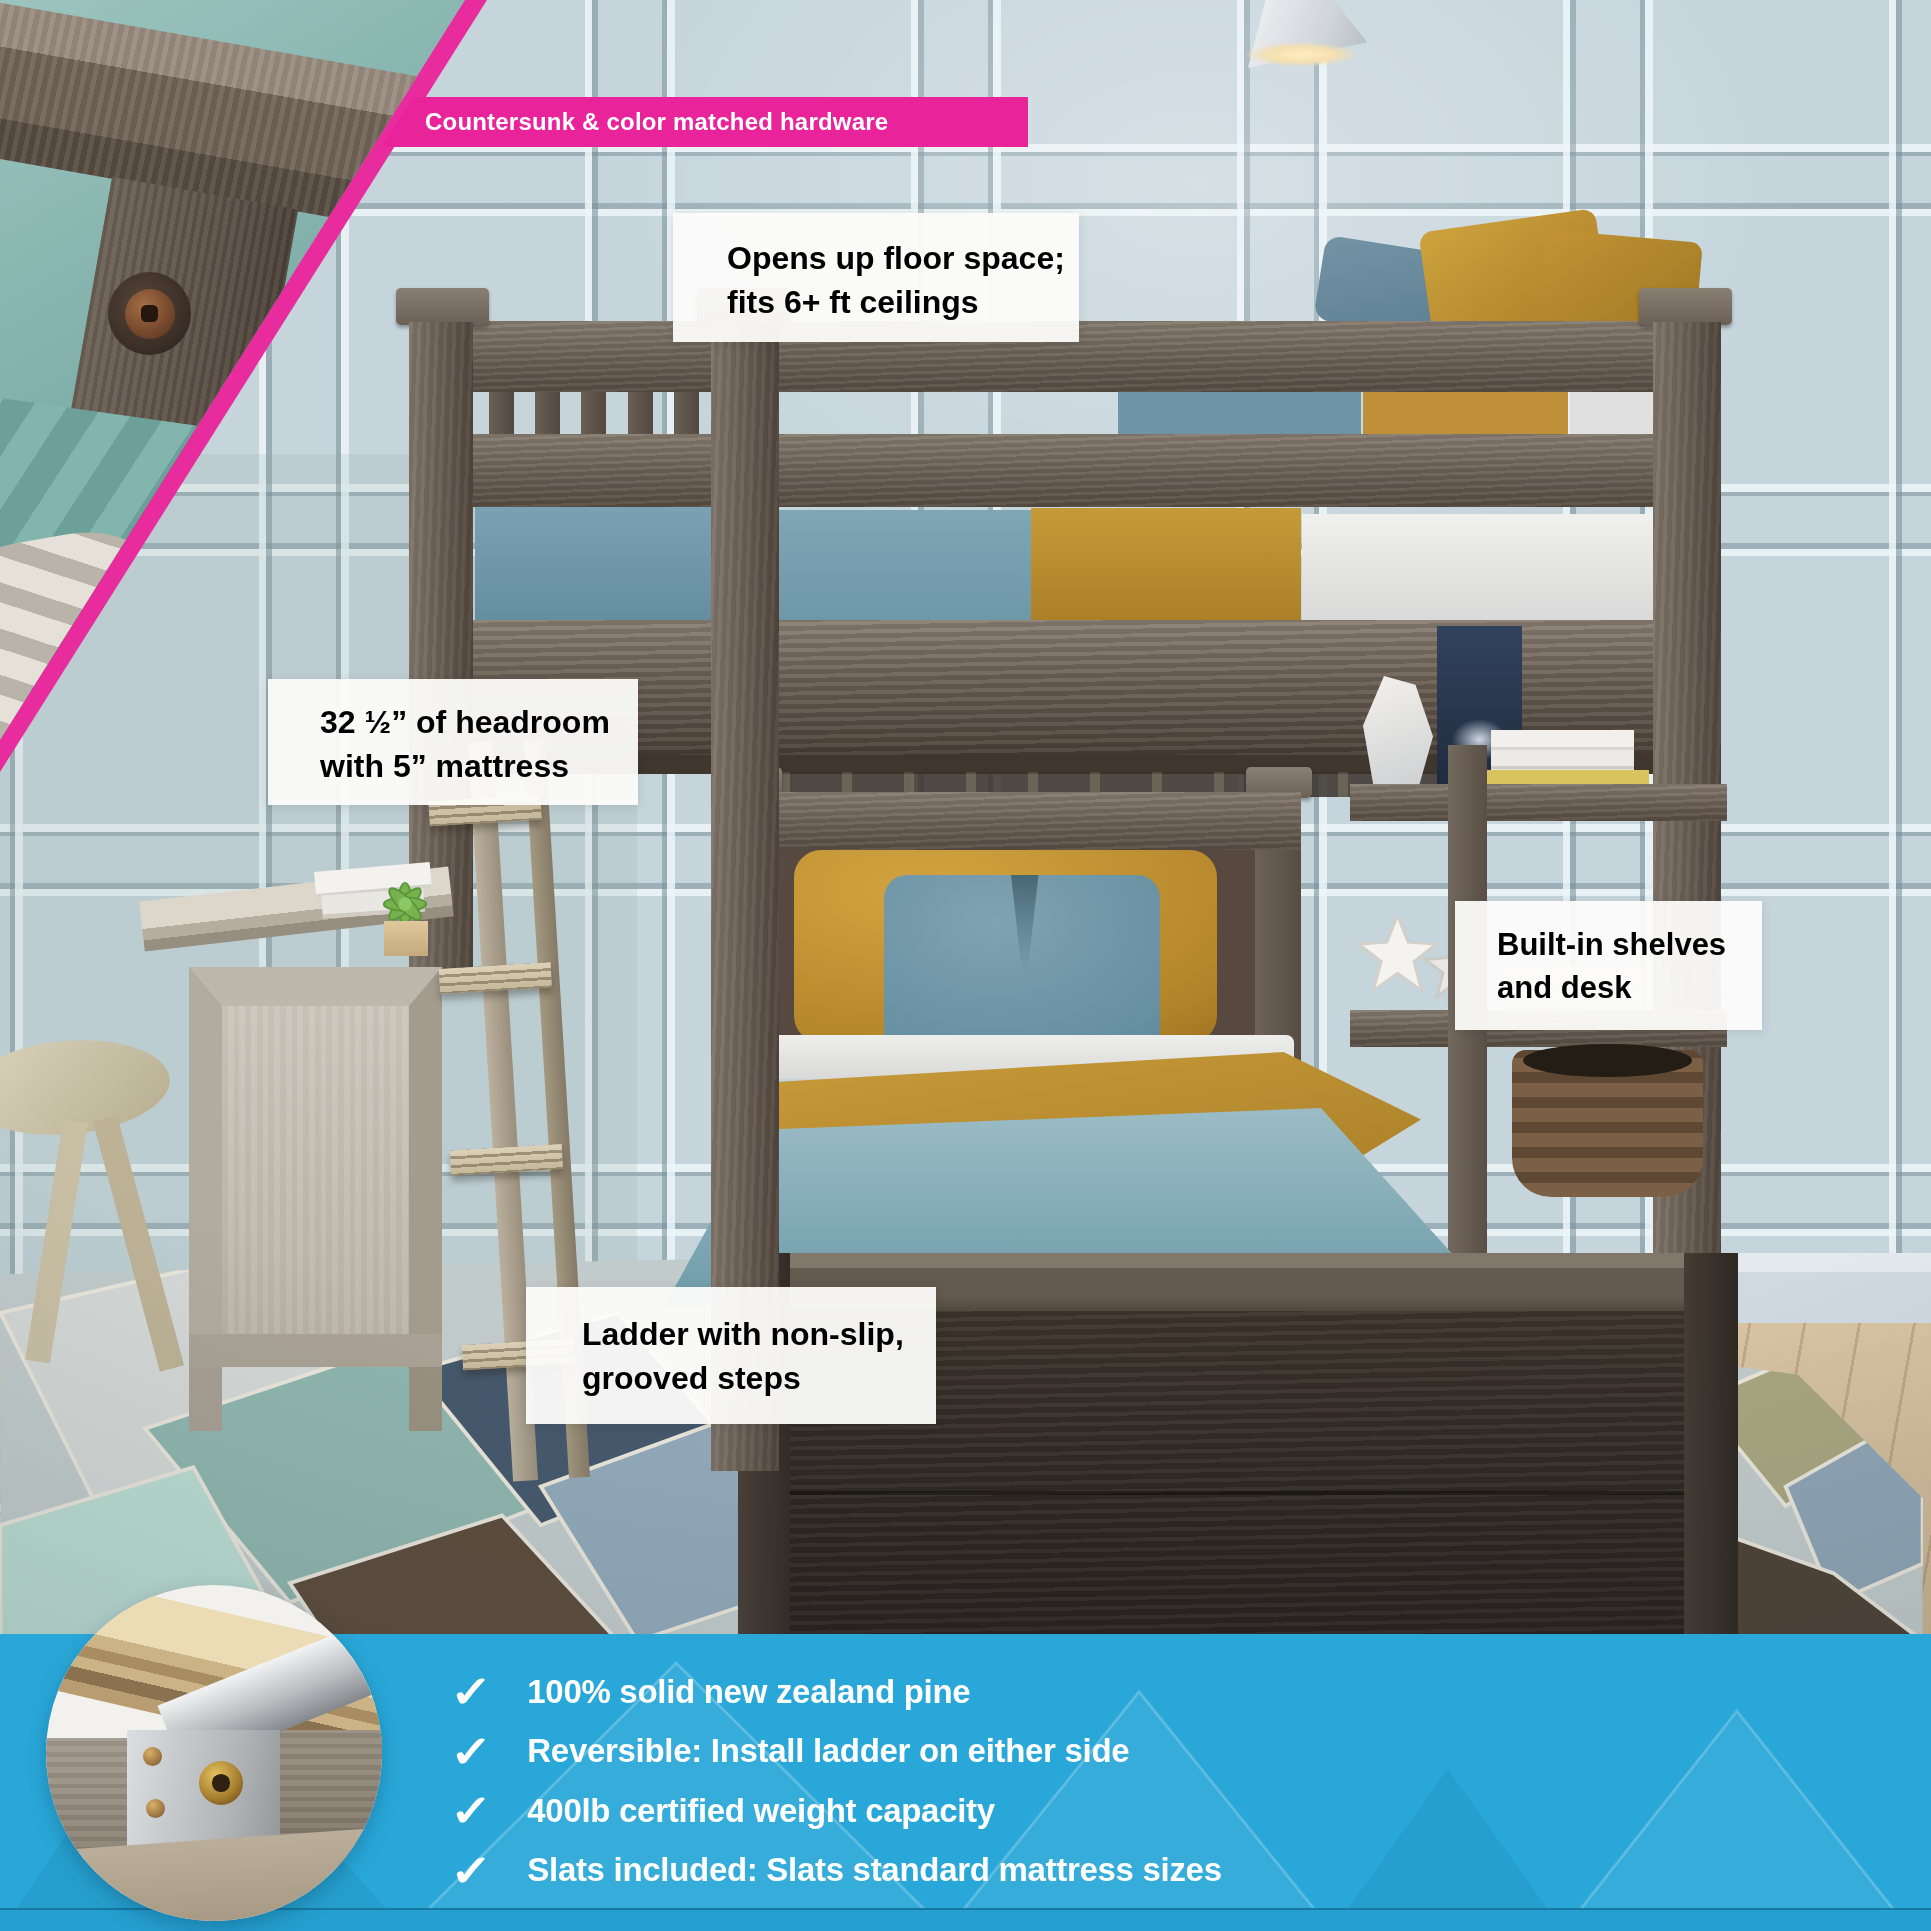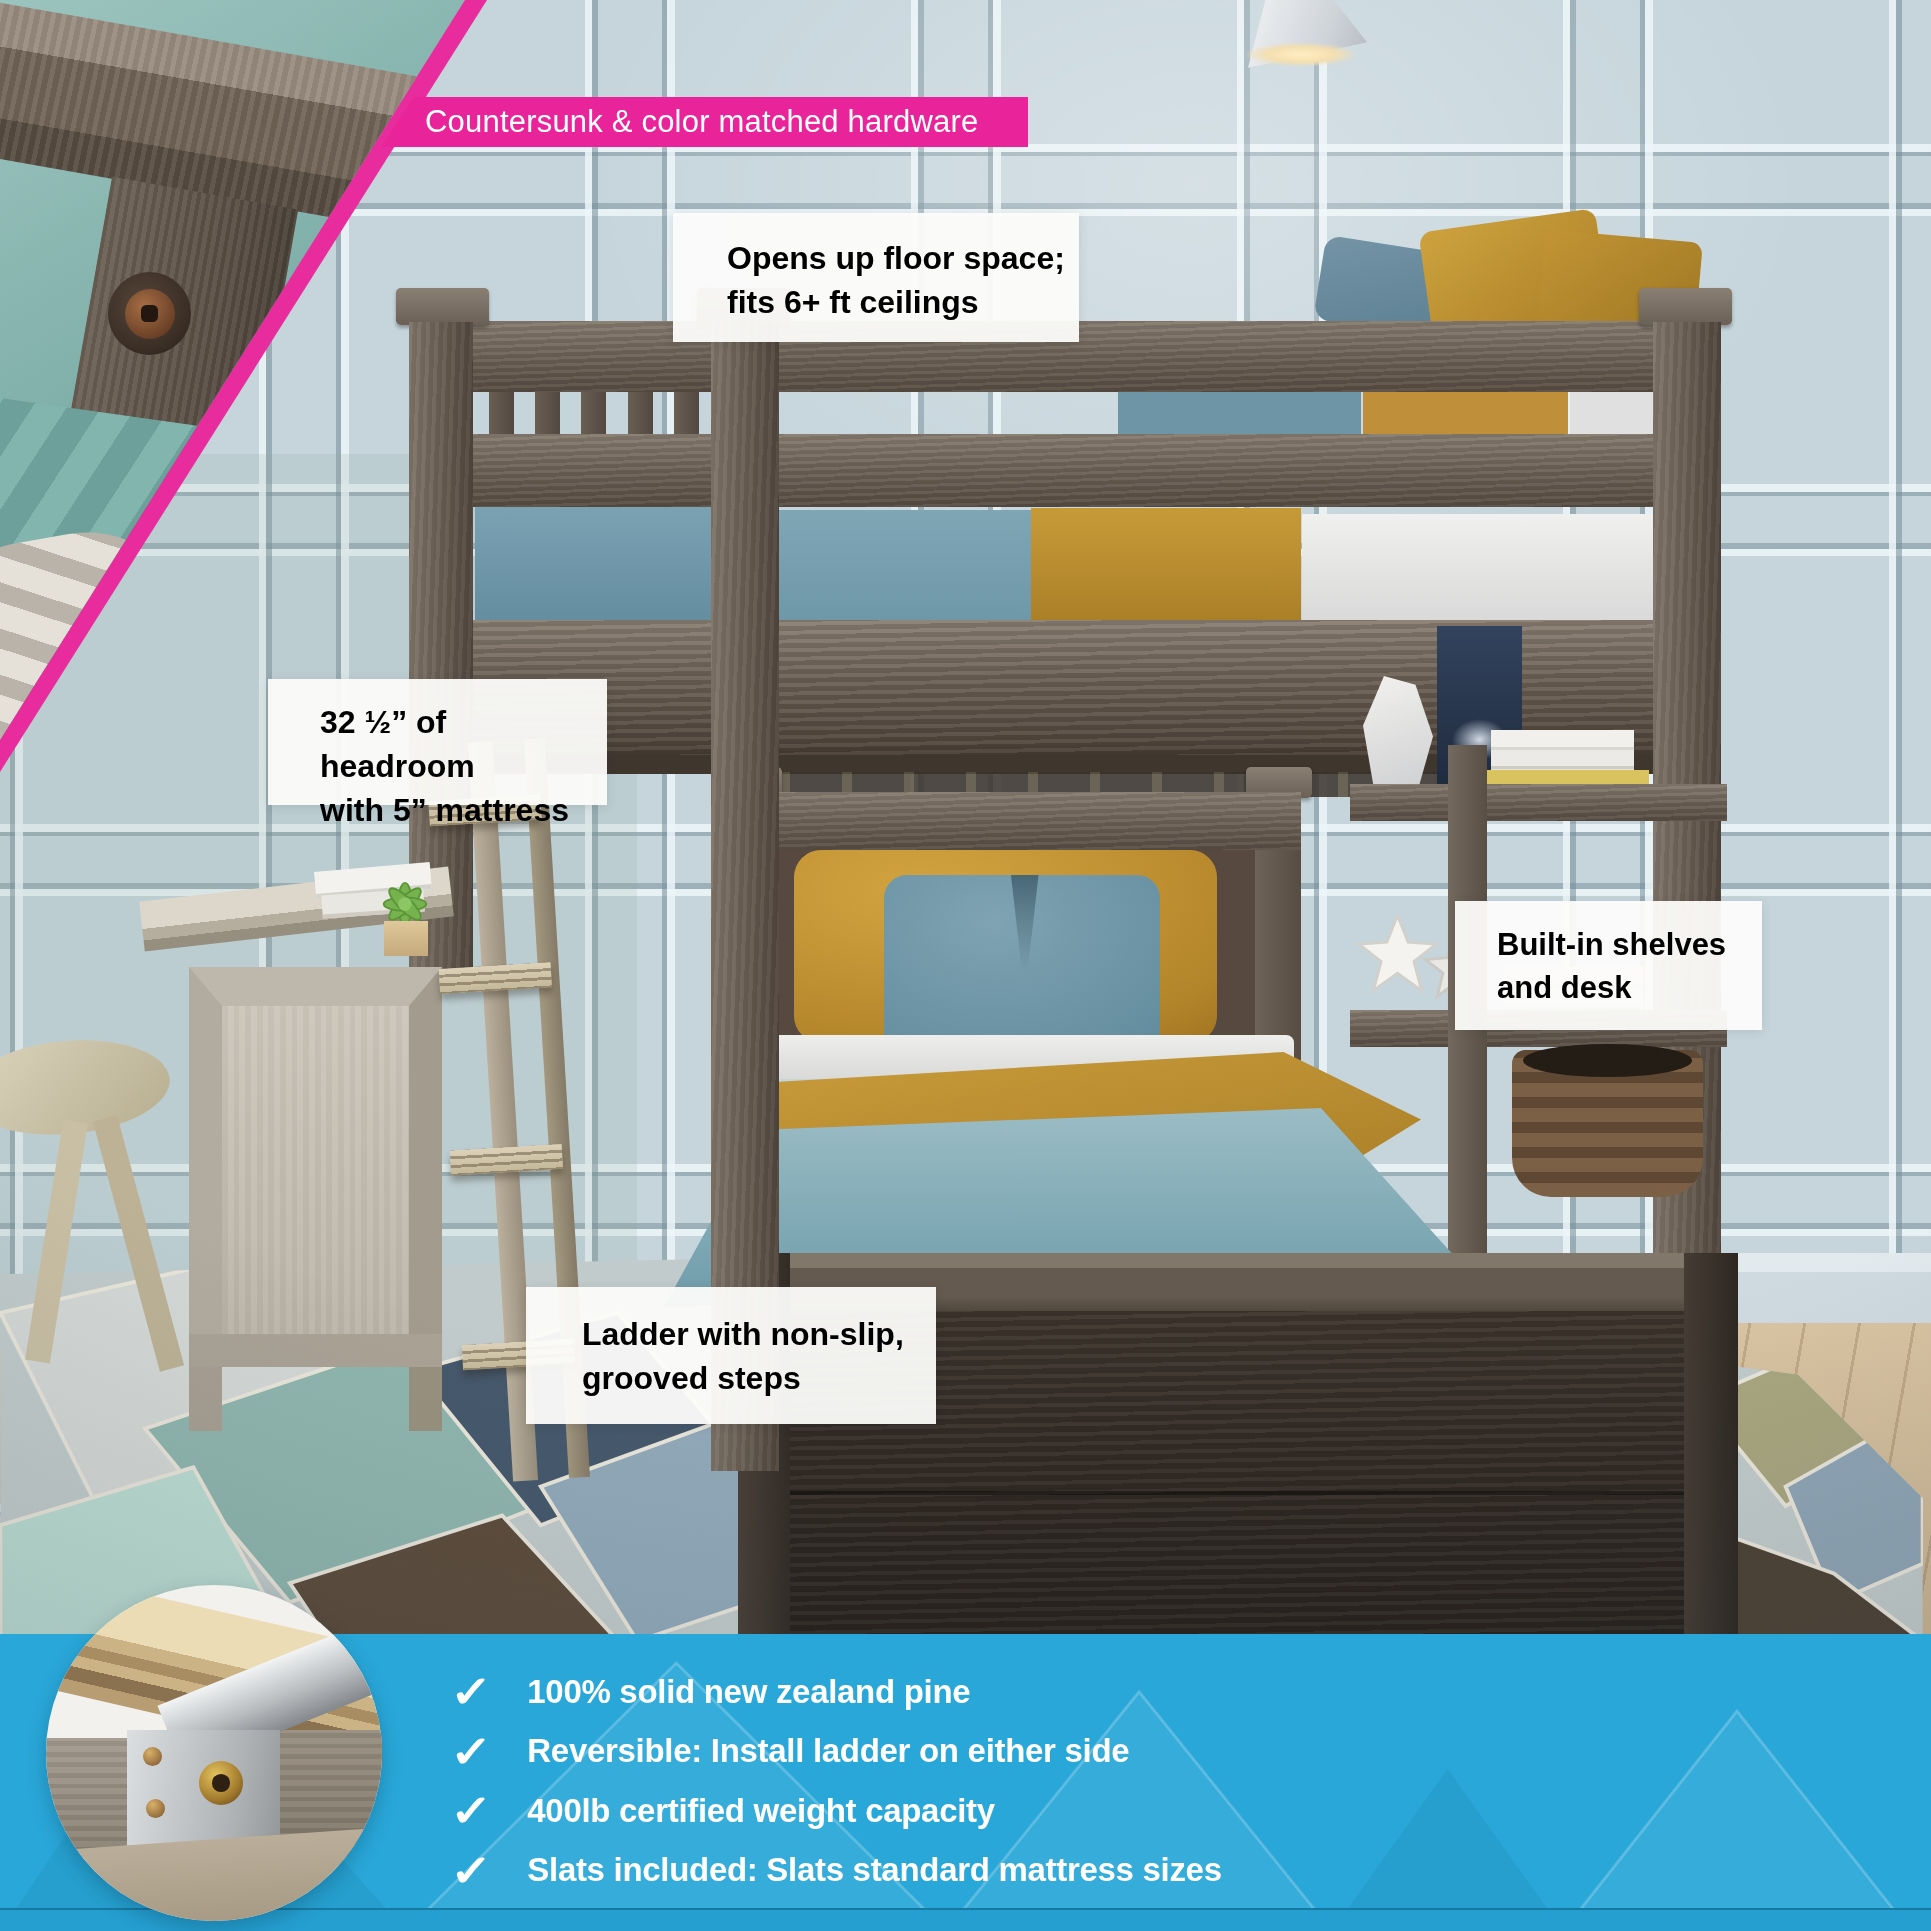--- a/index.html
+++ b/index.html
@@ -171,7 +171,7 @@
   .banner{left:381px;top:97px;width:647px;height:50px;background:#e9249b;
     clip-path:polygon(33px 0,100% 0,100% 100%,0 100%);
     display:flex;align-items:center;padding-left:44px;}
-  .banner span{color:#fff;font-weight:normal;font-size:31px;letter-spacing:0.2px;}
+  .banner span{color:#fff;font-weight:bold;font-size:24px;letter-spacing:0.2px;}
 
   .callout{background:rgba(252,252,250,.95);color:#000000;font-weight:bold;font-size:32px;line-height:1.38;
     box-shadow:0 1.9px 9.7px rgba(30,40,50,.12);}

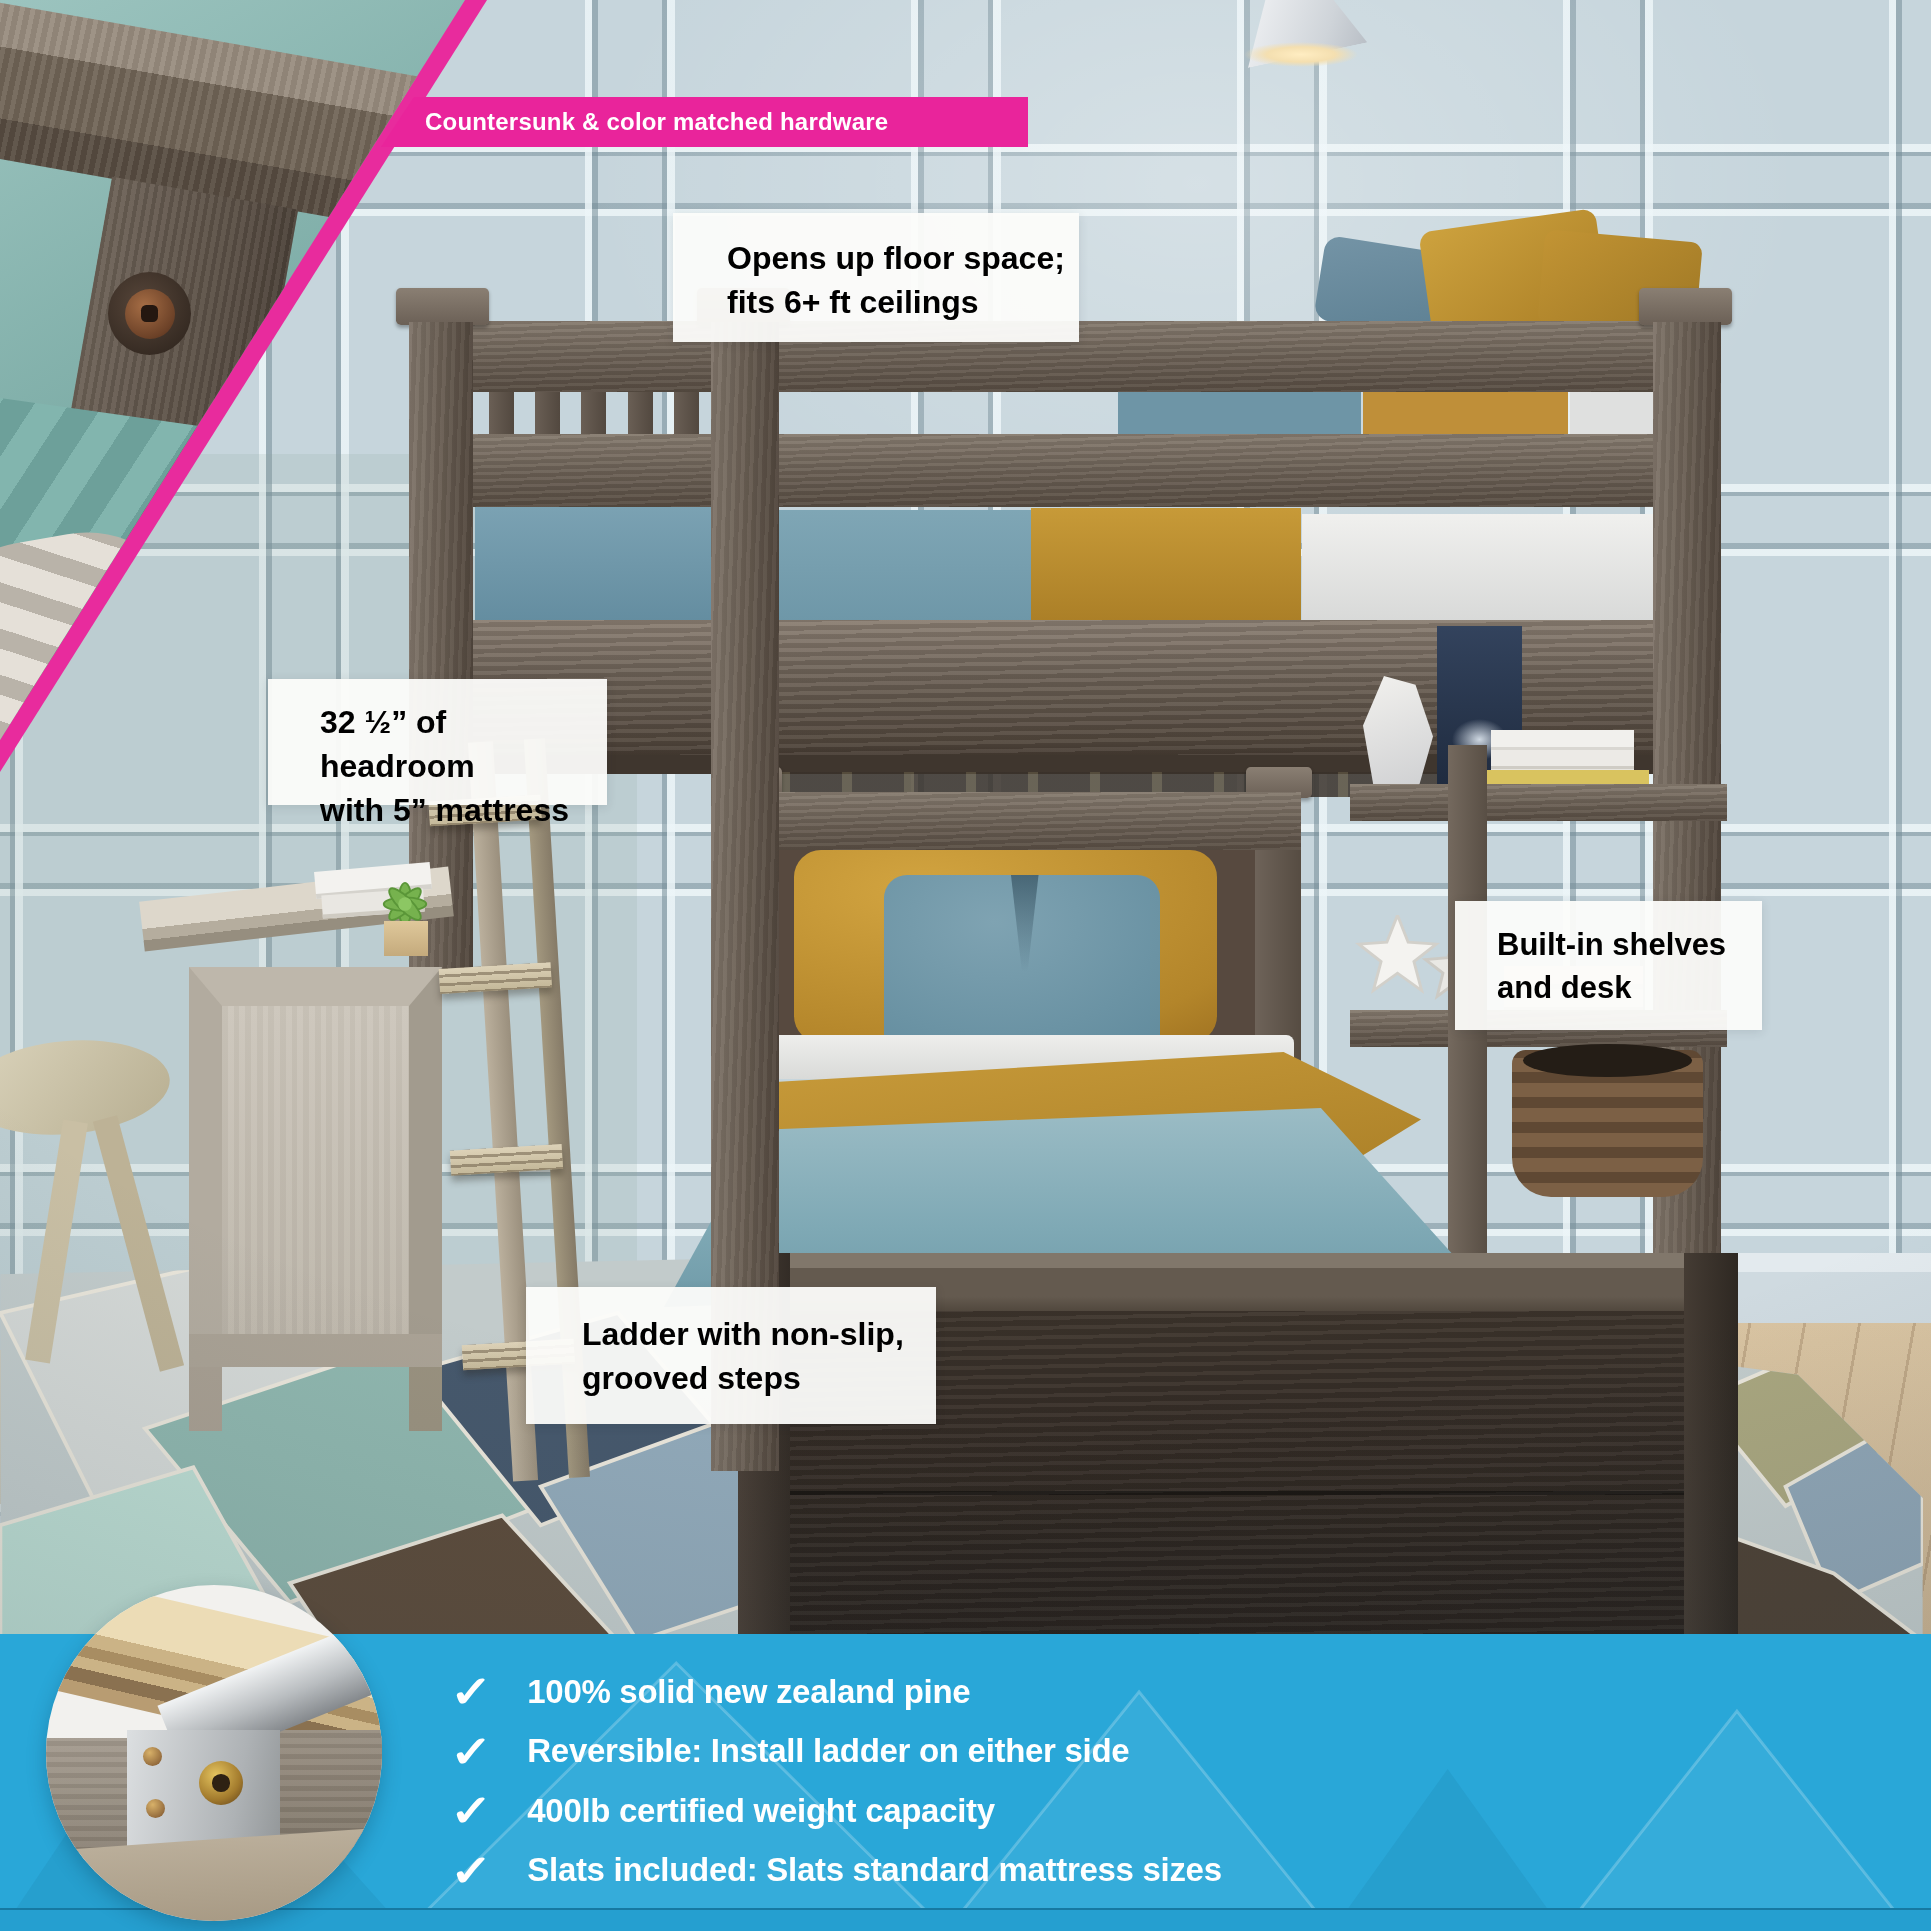--- a/index.html
+++ b/index.html
@@ -176,7 +176,7 @@
   .callout{background:rgba(252,252,250,.95);color:#000000;font-weight:bold;font-size:32px;line-height:1.38;
     box-shadow:0 1.9px 9.7px rgba(30,40,50,.12);}
   .co-floor{left:673px;top:213px;width:406px;height:129px;padding:23px 0 0 54px;}
-  .co-head{left:268px;top:679px;width:339px;height:126px;padding:21px 0 0 52px;}
+  .co-head{left:268px;top:679px;width:370px;height:126px;padding:21px 0 0 52px;}
   .co-shelf{left:1455px;top:901px;width:307px;height:129px;padding:23px 0 0 42px;font-size:31px;}
   .co-ladder{left:526px;top:1287px;width:410px;height:137px;padding:25px 0 0 56px;}
 

